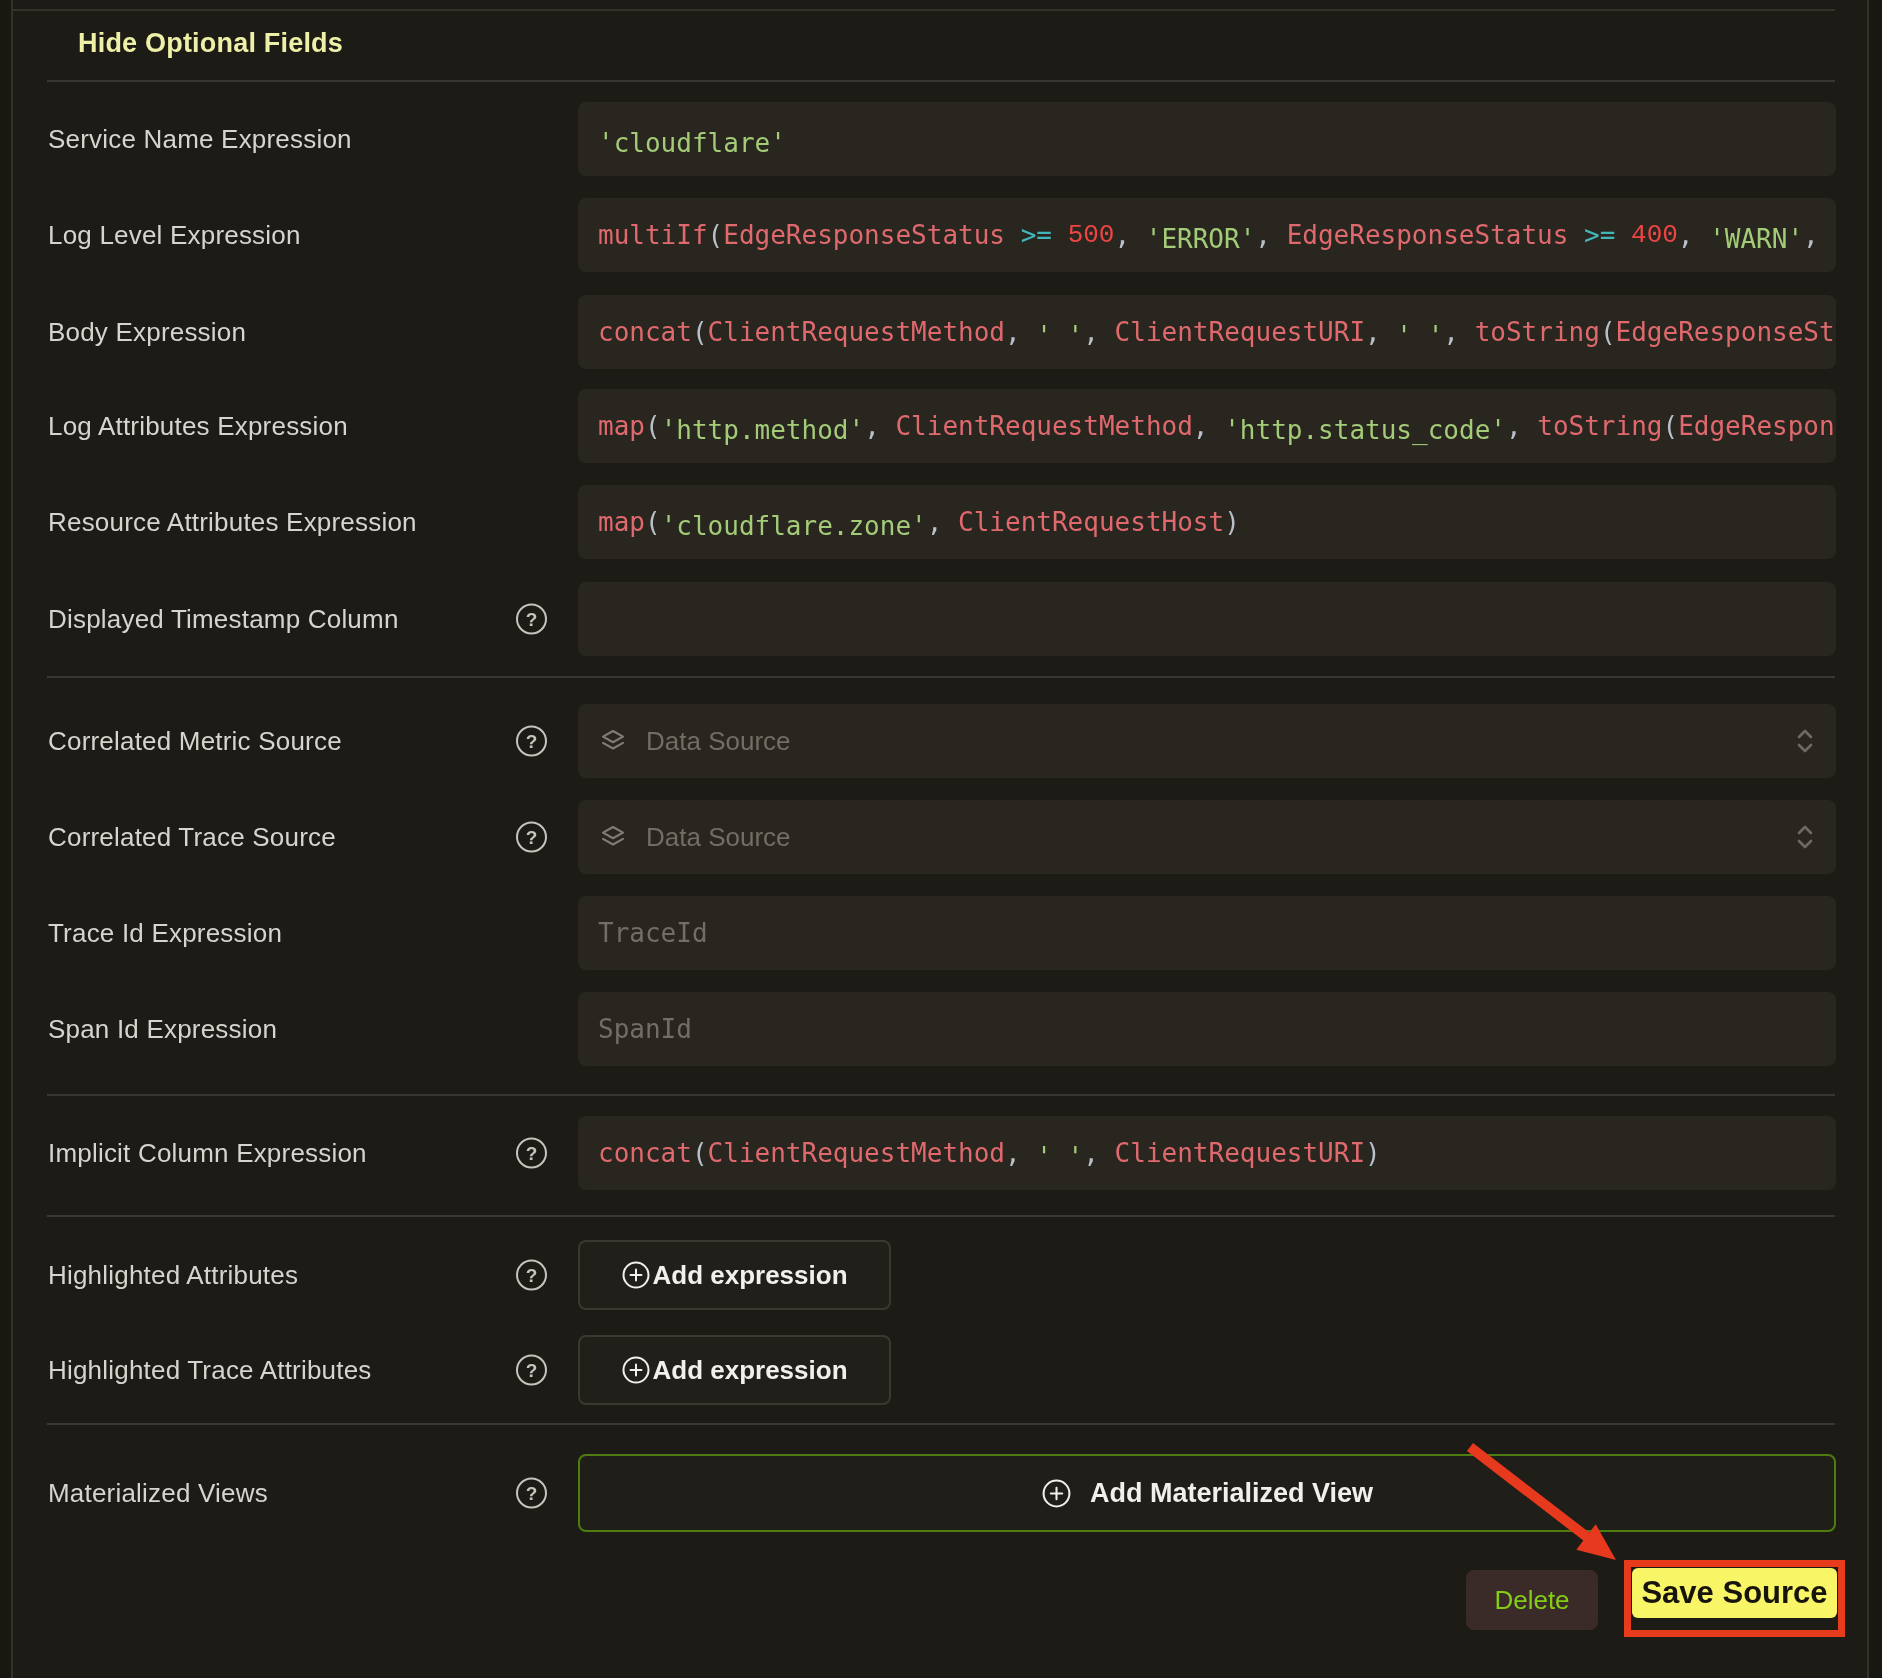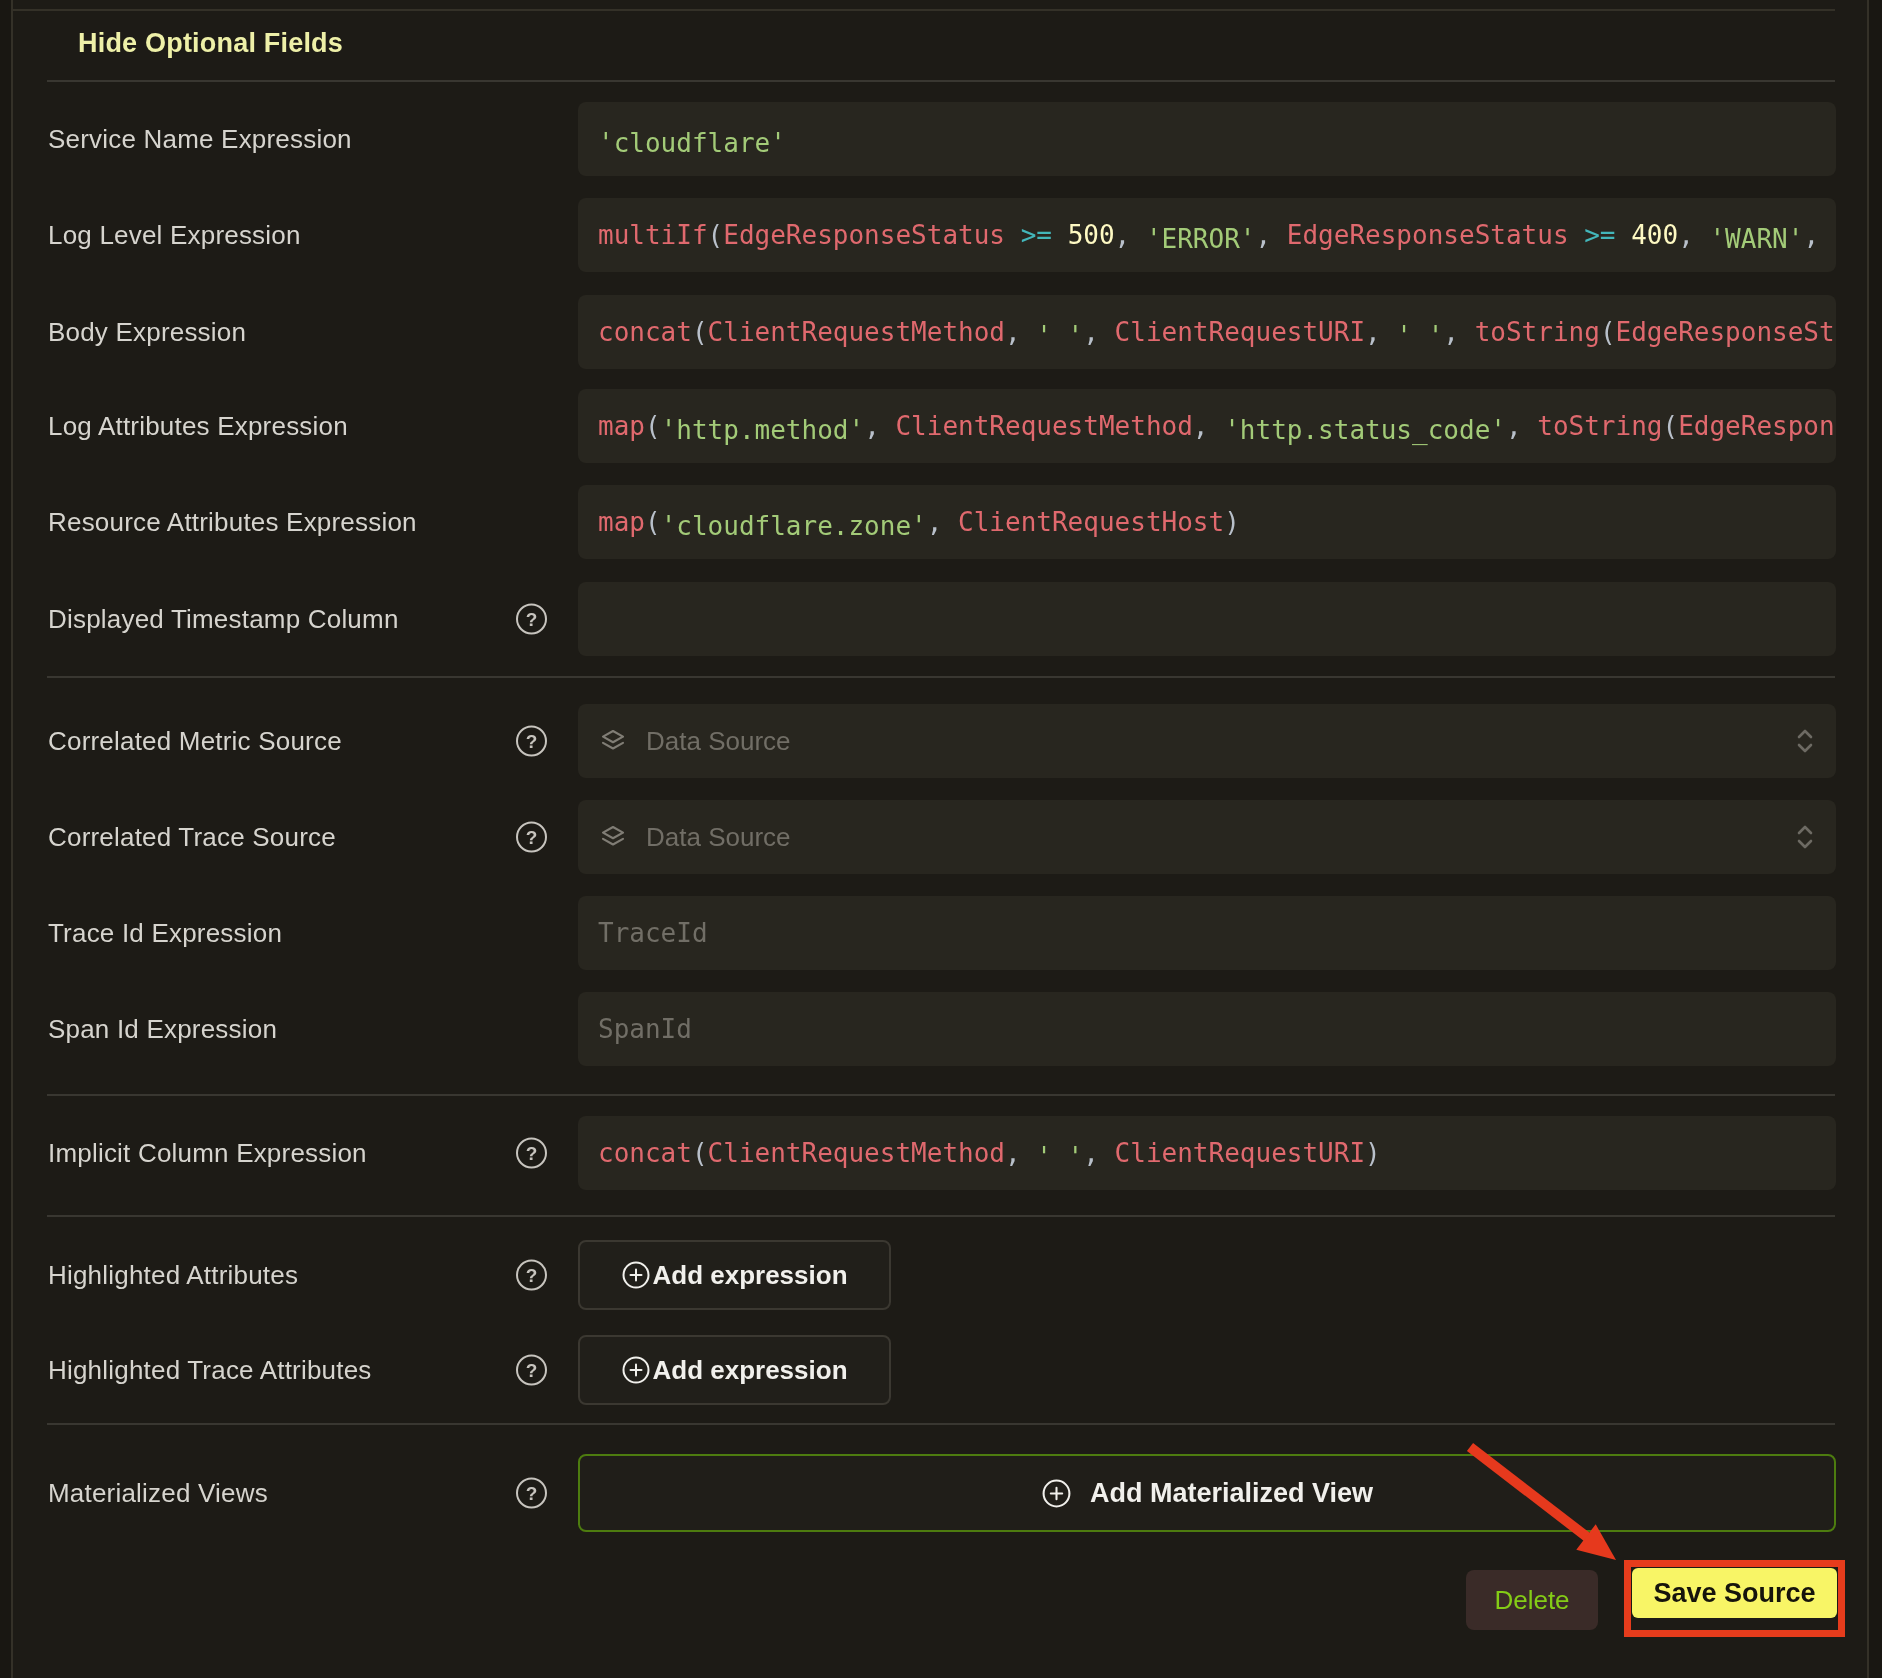--- a/index.html
+++ b/index.html
@@ -39,7 +39,7 @@
   }
   .tk-r { color:#e0696e; }
   .tk-g { color:#a3cb78;margin-top:8px; }
-  .tk-y { color:#fef9c3; }
+  .tk-y { color:#ef4444;font-family:Liberation Mono, monospace; }
   .tk-c { color:#43b6ba; }
   .tk-p { color:#b9c0ca; }
   .placeholder { color:#716e66; }

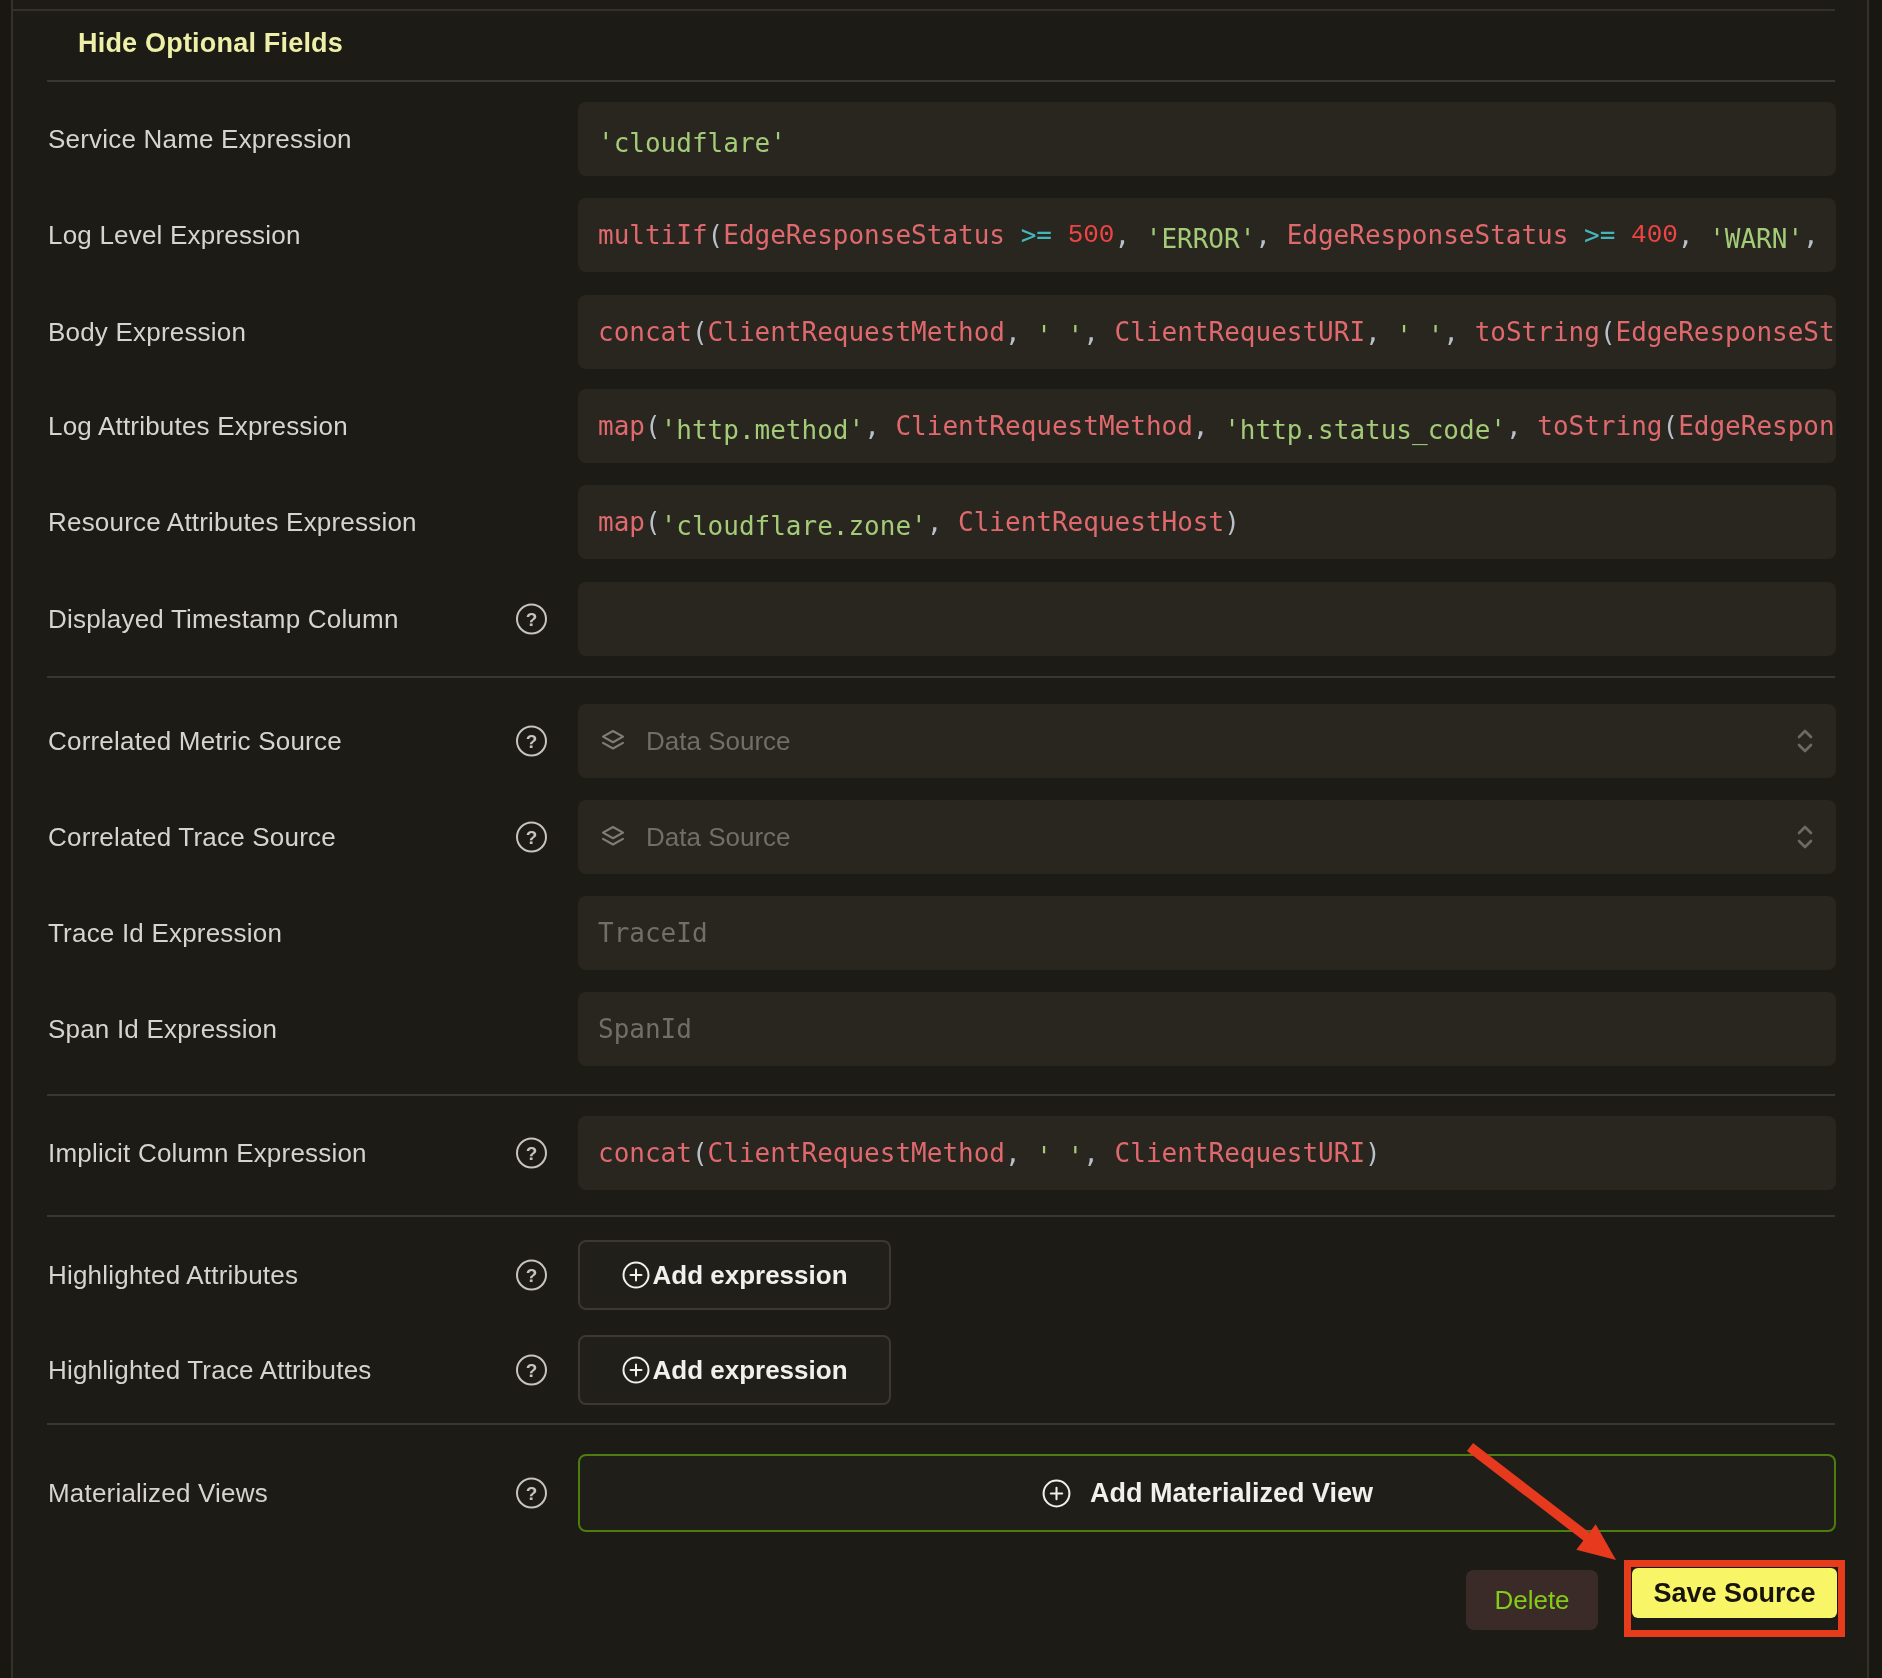--- a/index.html
+++ b/index.html
@@ -71,7 +71,7 @@
   .btn-save {
     position:absolute; left:1632px; top:1568px; width:205px; height:50px;
     background:#f8f566; border:none; border-radius:6px;
-    color:#16140c; font-size:27px; font-weight:700; cursor:pointer;
+    color:#16140c; font-size:31px; font-weight:700; cursor:pointer;
     font-family:"Liberation Sans", sans-serif;
   }
   .red-ring {

